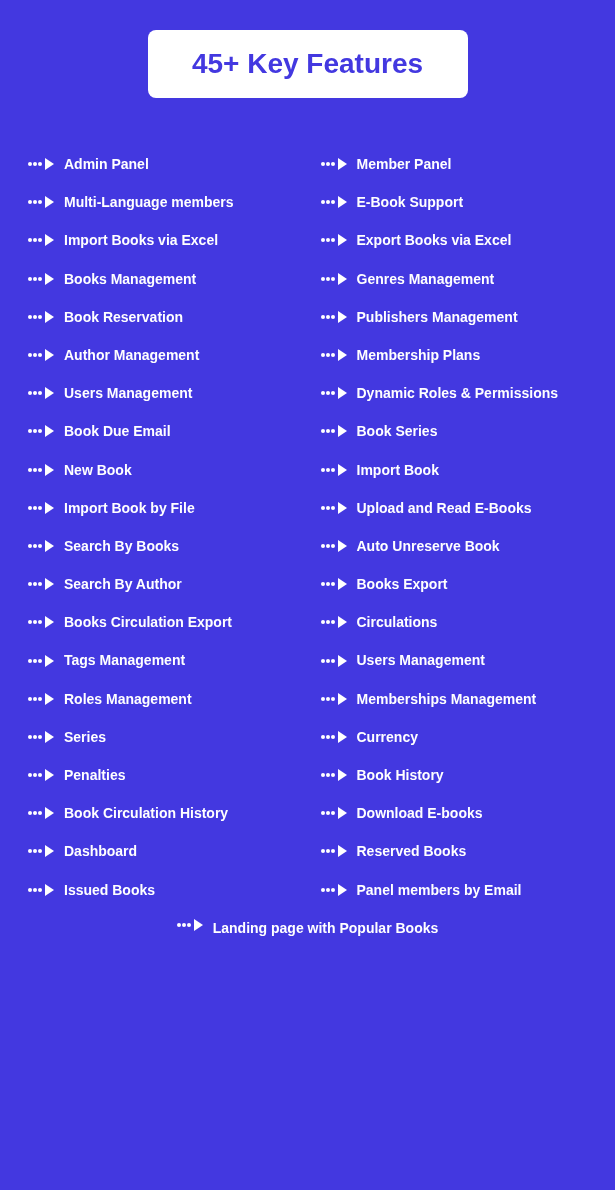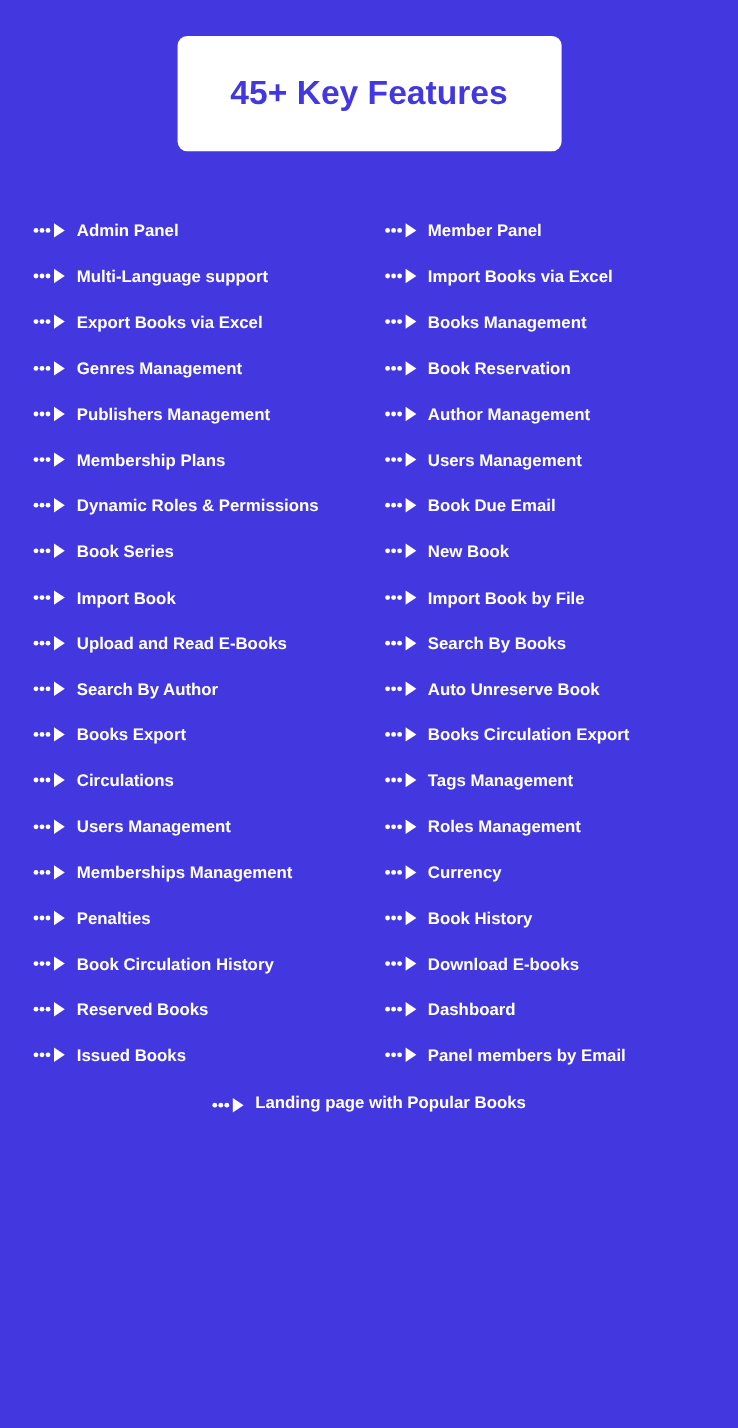--- a/index.html
+++ b/index.html
@@ -15,7 +15,7 @@
       background: white;
       border-radius: 8px;
       text-align: center;
-      padding: 32px 40px;
+      padding: 18px 40px;
       margin: 10px auto 28px auto;
       display: inline-block;
       width: auto;

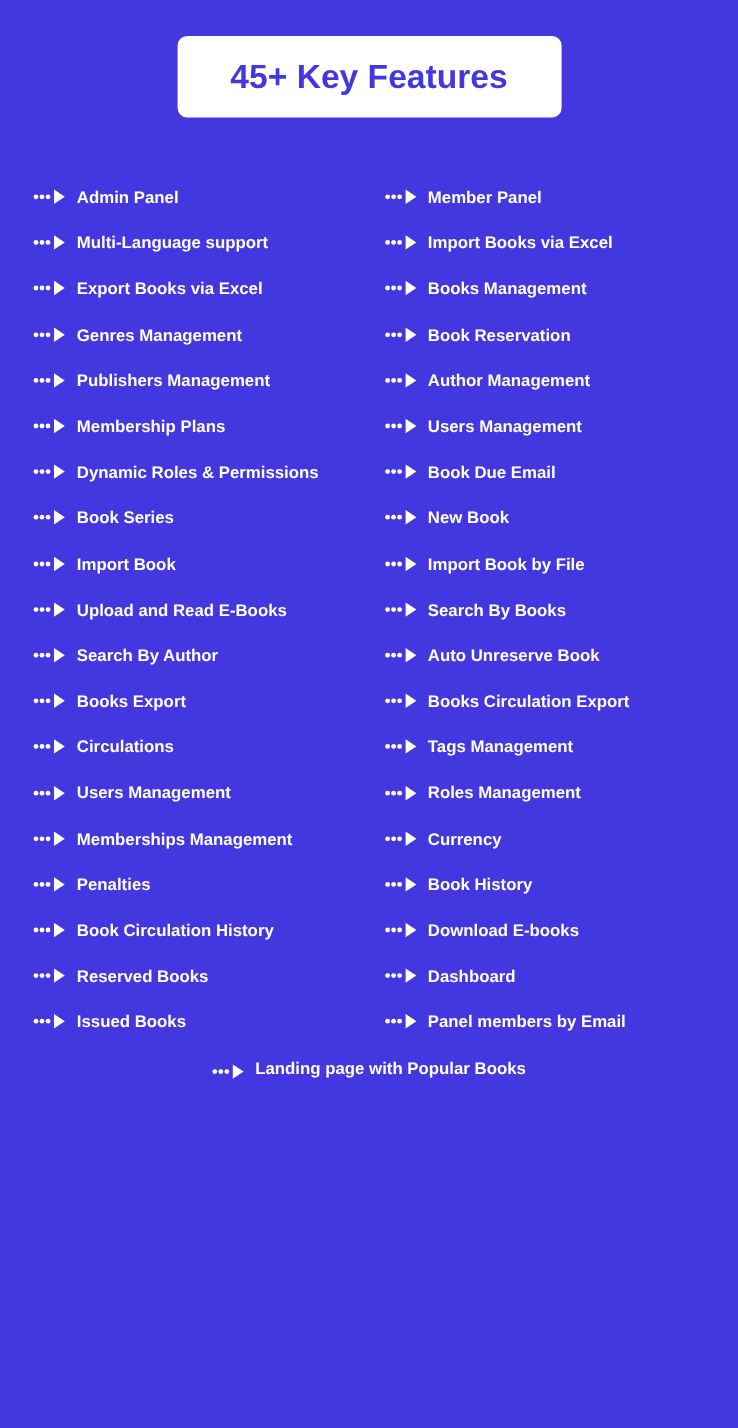--- a/index.html
+++ b/index.html
@@ -113,7 +113,7 @@
         <span class="dot"></span>
         <span class="arrow"></span>
       </span>
-      <span class="feature-text">Multi-Language support</span>
+      <span class="feature-text">Multi-Language members</span>
     </div>
     <div class="feature-item">
       <span class="arrow-icon">

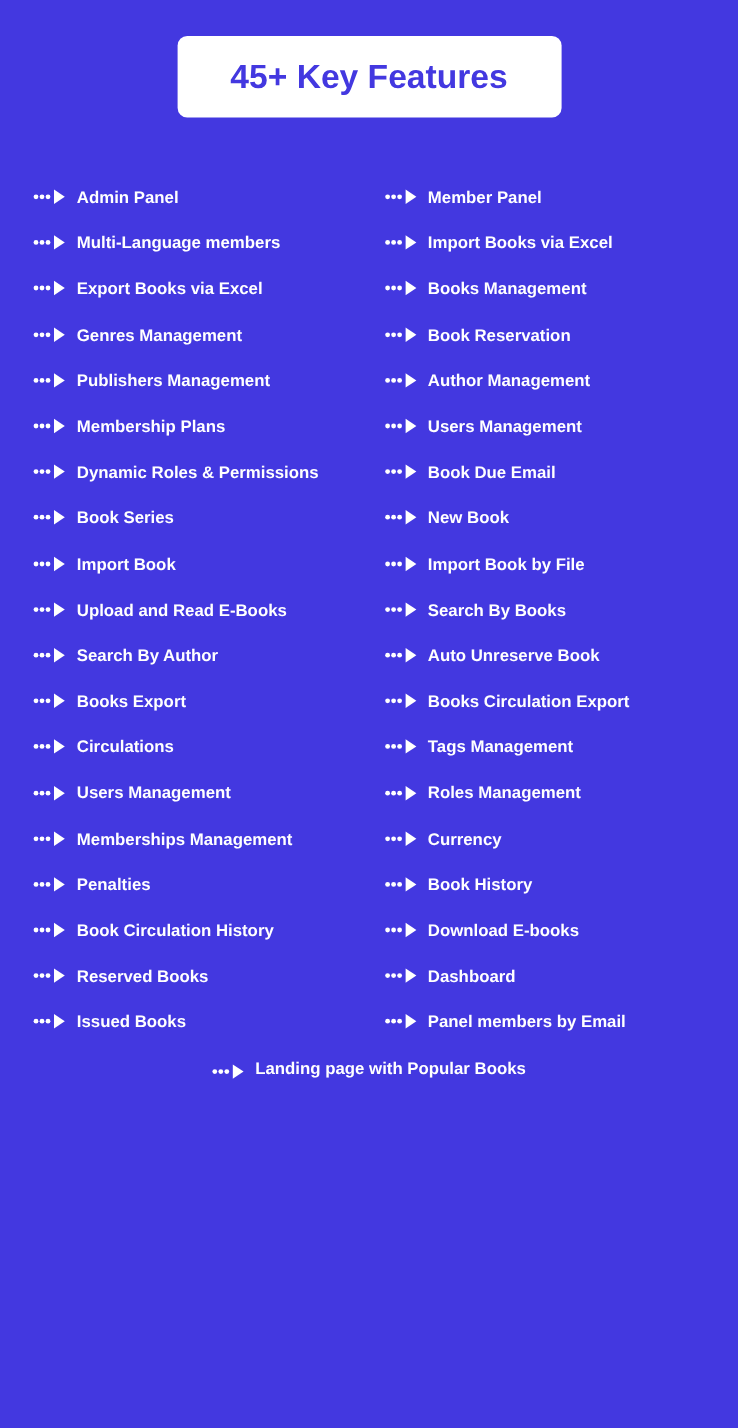--- a/index.html
+++ b/index.html
@@ -122,6 +122,15 @@
         <span class="dot"></span>
         <span class="arrow"></span>
       </span>
+      <span class="feature-text">E-Book Support</span>
+    </div>
+    <div class="feature-item">
+      <span class="arrow-icon">
+        <span class="dot"></span>
+        <span class="dot"></span>
+        <span class="dot"></span>
+        <span class="arrow"></span>
+      </span>
       <span class="feature-text">Import Books via Excel</span>
     </div>
     <div class="feature-item">

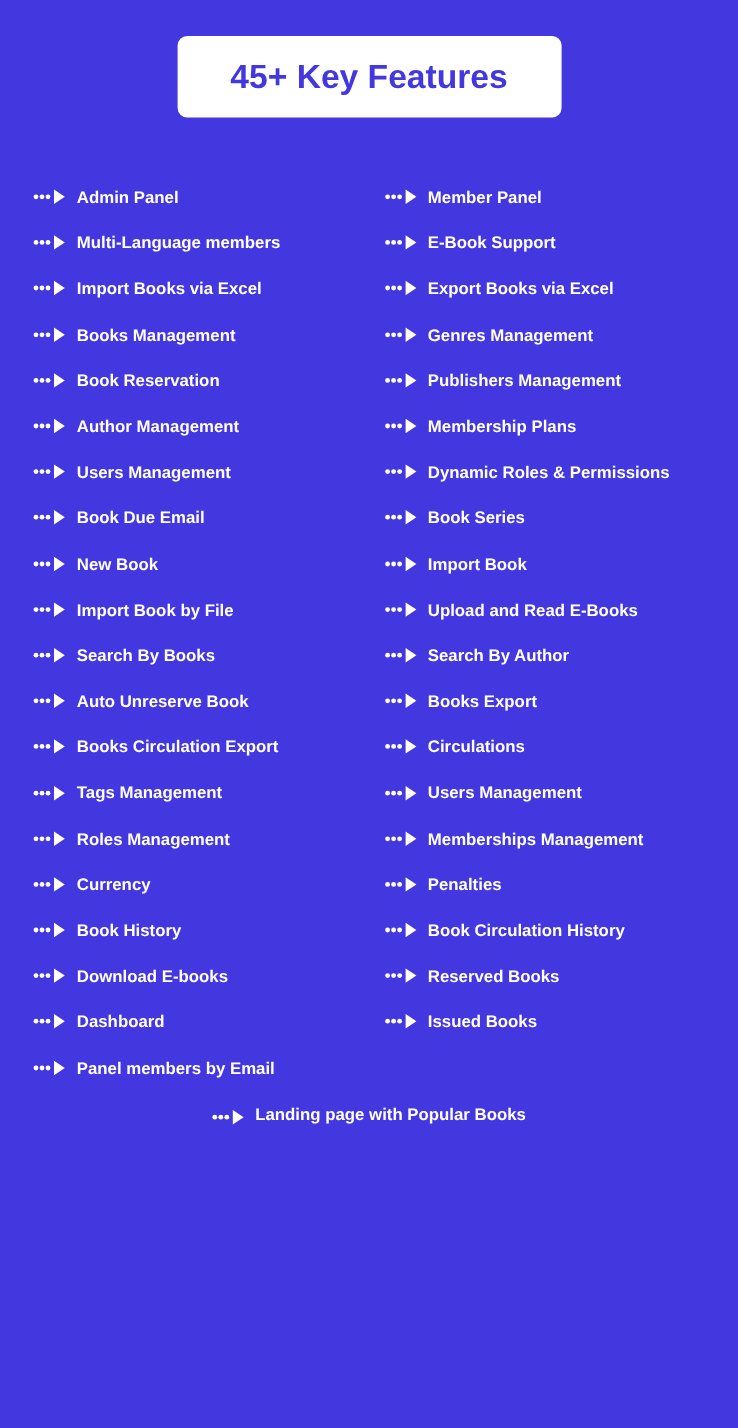--- a/index.html
+++ b/index.html
@@ -284,16 +284,16 @@
         <span class="dot"></span>
         <span class="arrow"></span>
       </span>
+      <span class="feature-text">Auto Unreserve Book</span>
+    </div>
+    <div class="feature-item">
+      <span class="arrow-icon">
+        <span class="dot"></span>
+        <span class="dot"></span>
+        <span class="dot"></span>
+        <span class="arrow"></span>
+      </span>
       <span class="feature-text">Search By Author</span>
-    </div>
-    <div class="feature-item">
-      <span class="arrow-icon">
-        <span class="dot"></span>
-        <span class="dot"></span>
-        <span class="dot"></span>
-        <span class="arrow"></span>
-      </span>
-      <span class="feature-text">Auto Unreserve Book</span>
     </div>
     <div class="feature-item">
       <span class="arrow-icon">

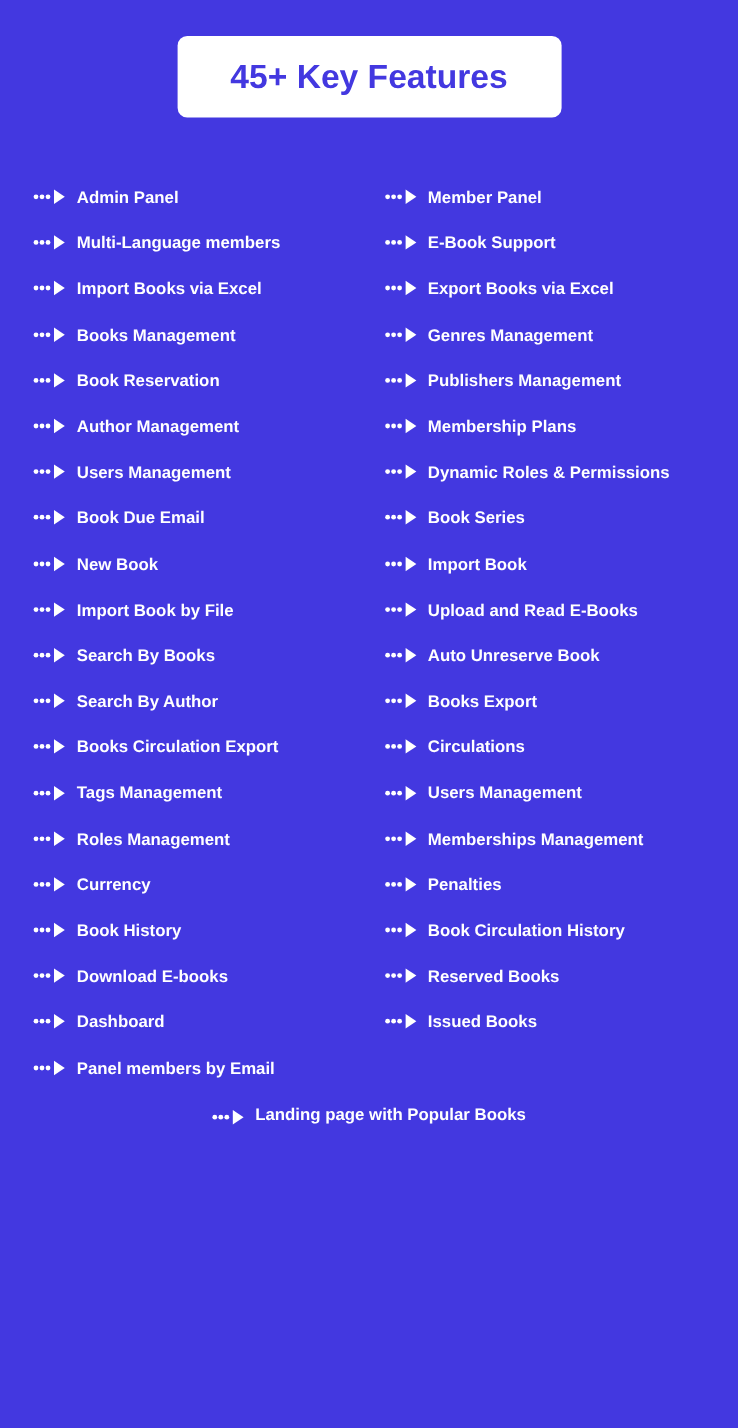--- a/index.html
+++ b/index.html
@@ -365,6 +365,15 @@
         <span class="dot"></span>
         <span class="arrow"></span>
       </span>
+      <span class="feature-text">Series</span>
+    </div>
+    <div class="feature-item">
+      <span class="arrow-icon">
+        <span class="dot"></span>
+        <span class="dot"></span>
+        <span class="dot"></span>
+        <span class="arrow"></span>
+      </span>
       <span class="feature-text">Currency</span>
     </div>
     <div class="feature-item">

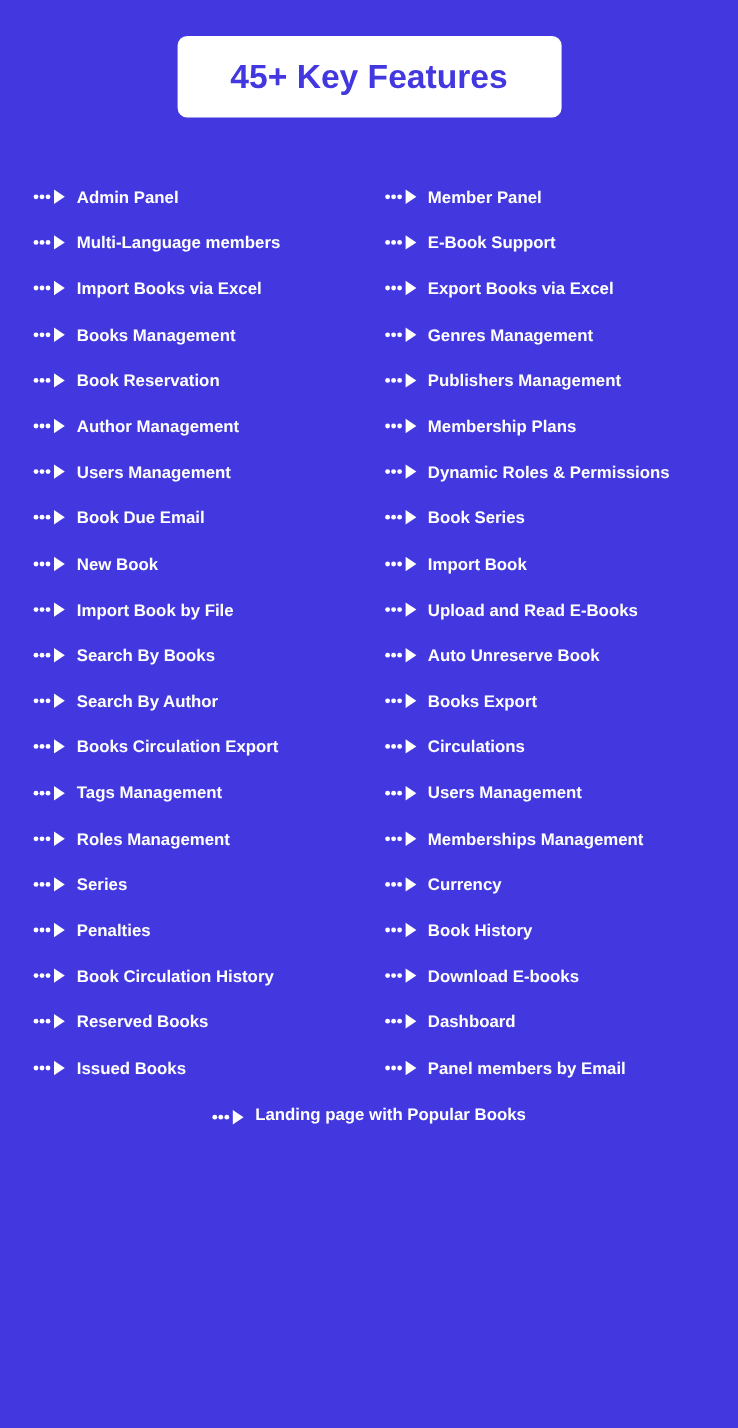--- a/index.html
+++ b/index.html
@@ -419,16 +419,16 @@
         <span class="dot"></span>
         <span class="arrow"></span>
       </span>
+      <span class="feature-text">Dashboard</span>
+    </div>
+    <div class="feature-item">
+      <span class="arrow-icon">
+        <span class="dot"></span>
+        <span class="dot"></span>
+        <span class="dot"></span>
+        <span class="arrow"></span>
+      </span>
       <span class="feature-text">Reserved Books</span>
-    </div>
-    <div class="feature-item">
-      <span class="arrow-icon">
-        <span class="dot"></span>
-        <span class="dot"></span>
-        <span class="dot"></span>
-        <span class="arrow"></span>
-      </span>
-      <span class="feature-text">Dashboard</span>
     </div>
     <div class="feature-item">
       <span class="arrow-icon">

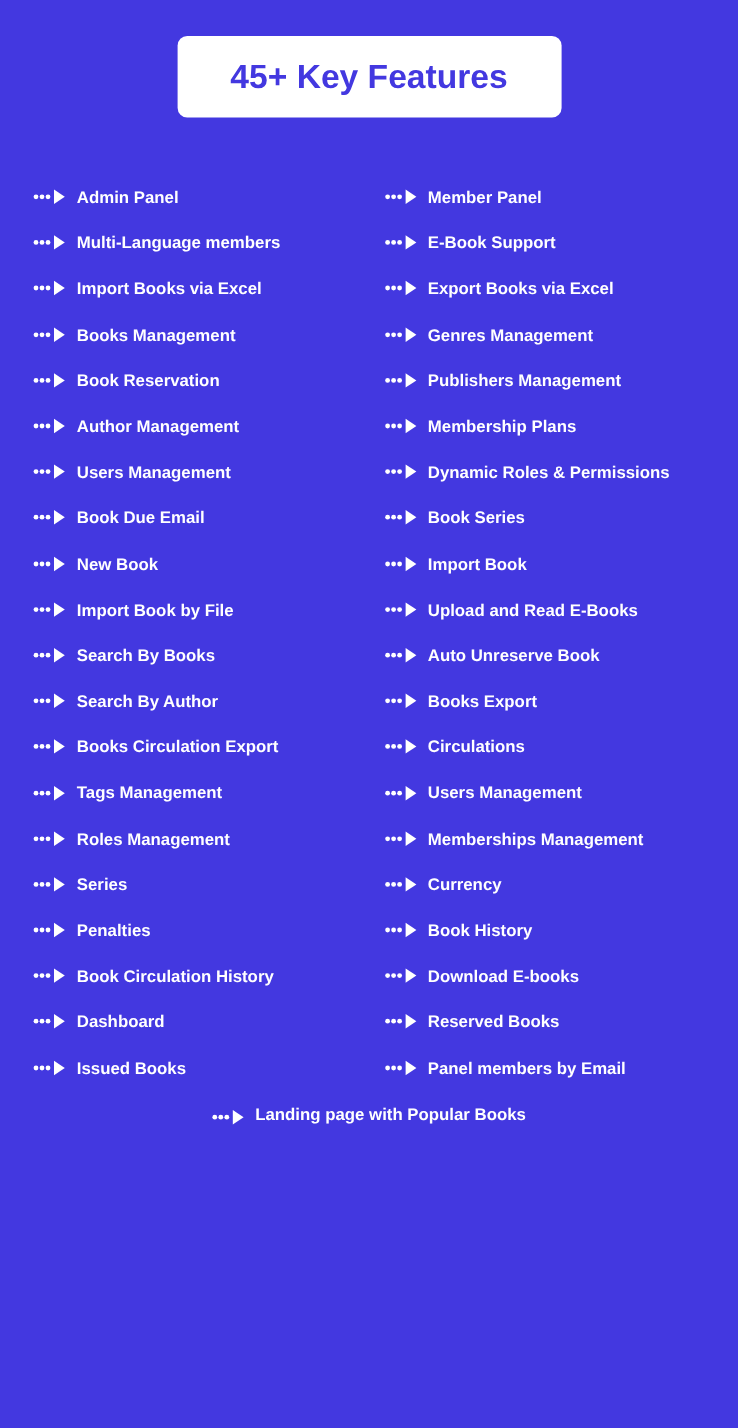--- a/index.html
+++ b/index.html
@@ -72,7 +72,7 @@
       grid-column: 1 / -1;
       display: flex;
       justify-content: center;
-      align-items: flex-end;
+      align-items: flex-start;
       padding: 9px 0;
       gap: 10px;
     }

